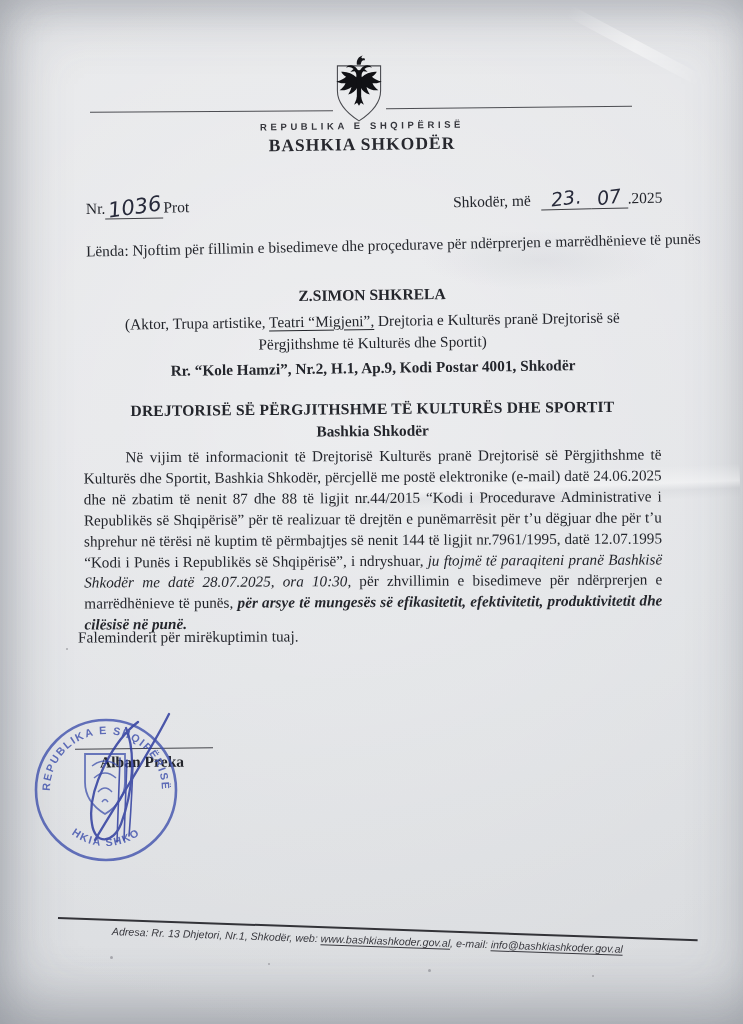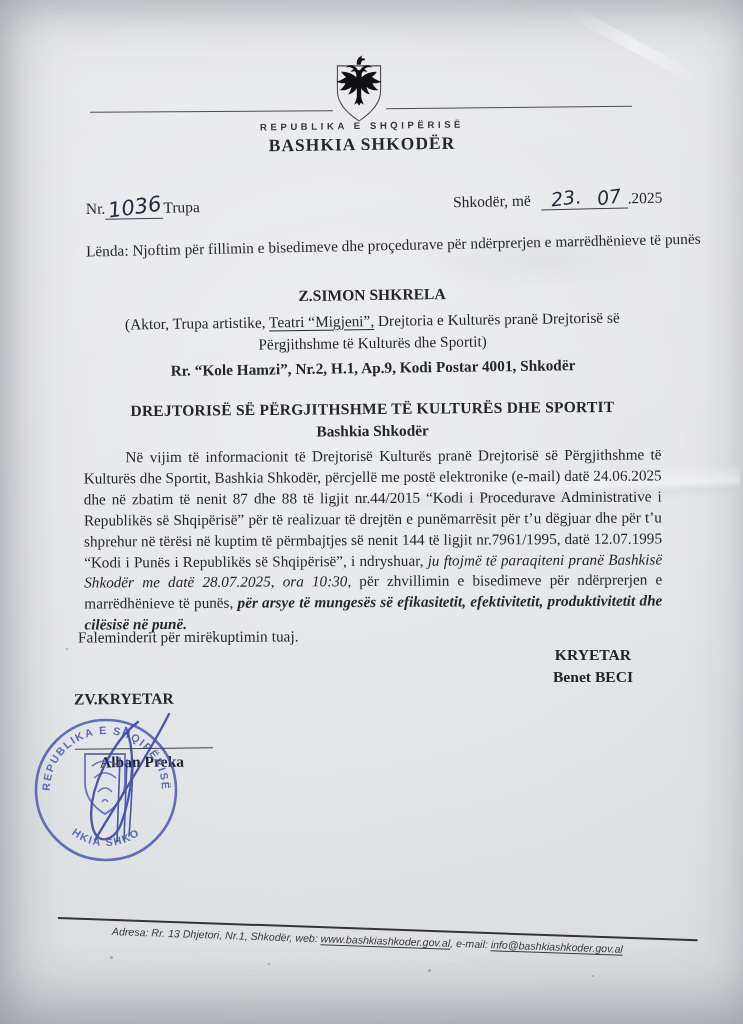--- a/index.html
+++ b/index.html
@@ -72,7 +72,7 @@
   <div class="abs muni" style="left:237px;top:134px;width:250px;">BASHKIA SHKODËR</div>
 
   <div class="abs meta" style="left:86px;top:194px;transform:rotate(-1deg);">
-    <span>Nr.</span><span class="uline" style="width:58px;"><span class="hand" style="font-size:21px;transform:rotate(-7deg) translateY(1px);">1036</span></span><span>Trupa</span>
+    <span>Nr.</span><span class="uline" style="width:58px;"><span class="hand" style="font-size:21px;transform:rotate(-7deg) translateY(1px);">1036</span></span><span>Prot</span>
   </div>
 
   <div class="abs meta" style="left:453px;top:187px;transform:rotate(-1.3deg);">

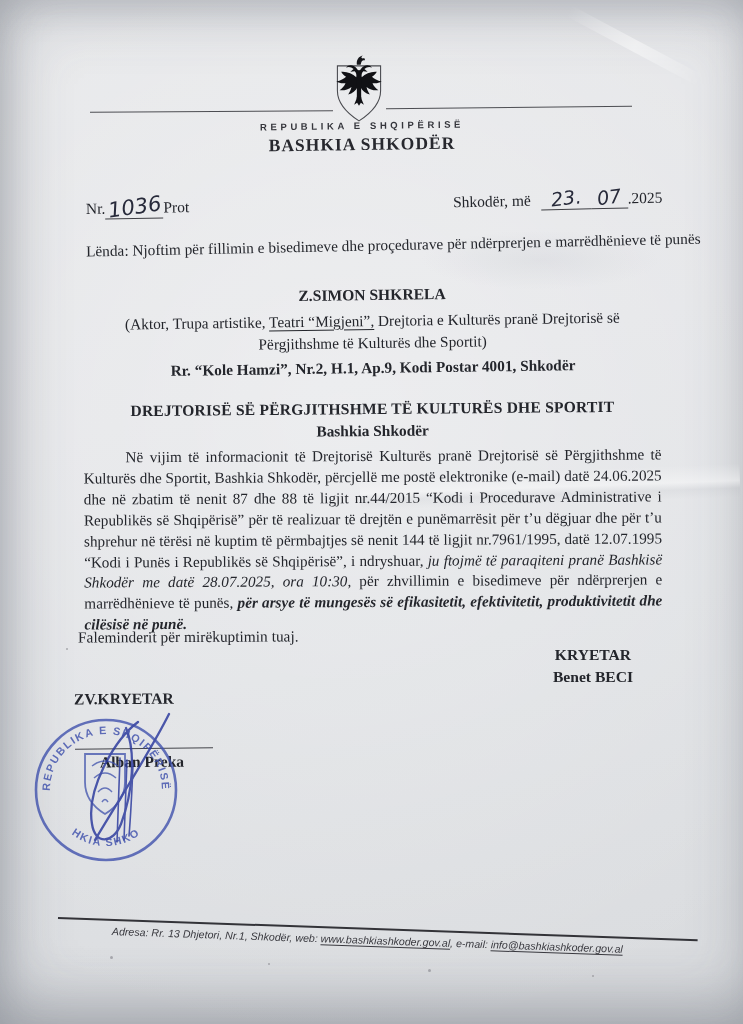--- a/index.html
+++ b/index.html
@@ -103,10 +103,6 @@
   <div class="abs closing" style="left:78px;top:628px;">Faleminderit për mirëkuptimin tuaj.</div>
   <div class="speck" style="left:66px;top:648px;width:2px;height:2px;"></div>
 
-  <div class="abs mayor" style="left:538px;top:644px;width:110px;">
-    <div>KRYETAR</div>
-    <div>Benet BECI</div>
-  </div>
 
   <div class="abs deleg" style="left:74px;top:688px;">
     <div>ZV.KRYETAR</div>

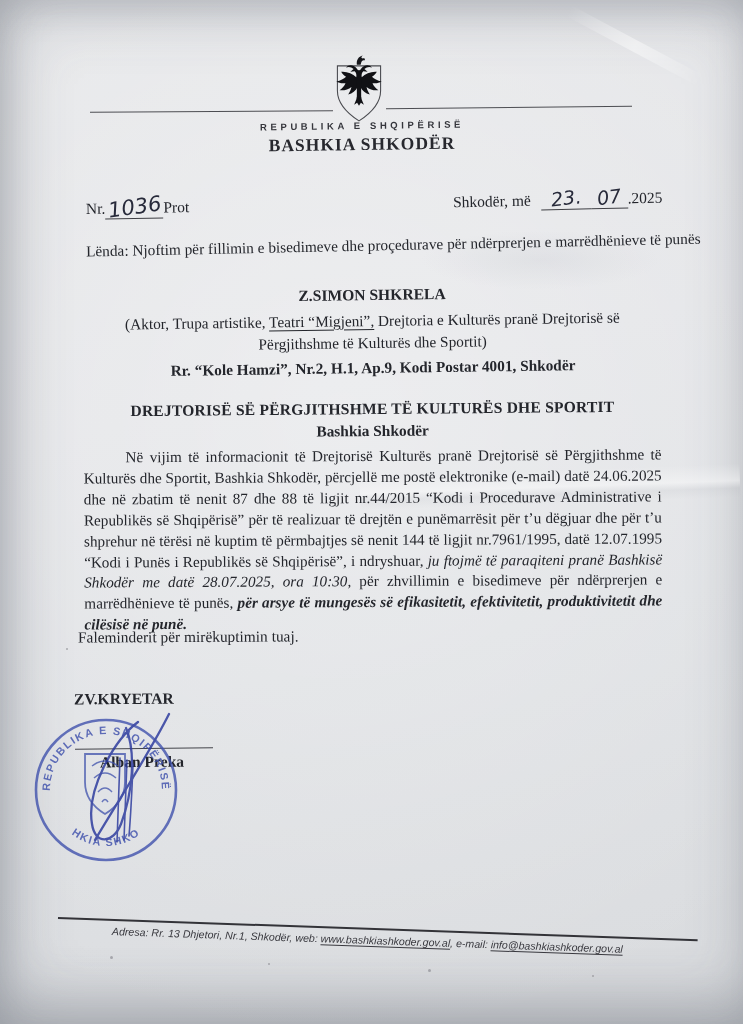--- a/index.html
+++ b/index.html
@@ -105,7 +105,6 @@
 
 
   <div class="abs deleg" style="left:74px;top:688px;">
-    <div>ZV.KRYETAR</div>
   </div>
   <div class="sigline" style="left:75px;top:748px;width:138px;"></div>
   <div class="abs deputy" style="left:68px;top:753px;width:148px;">Alban Preka</div>

